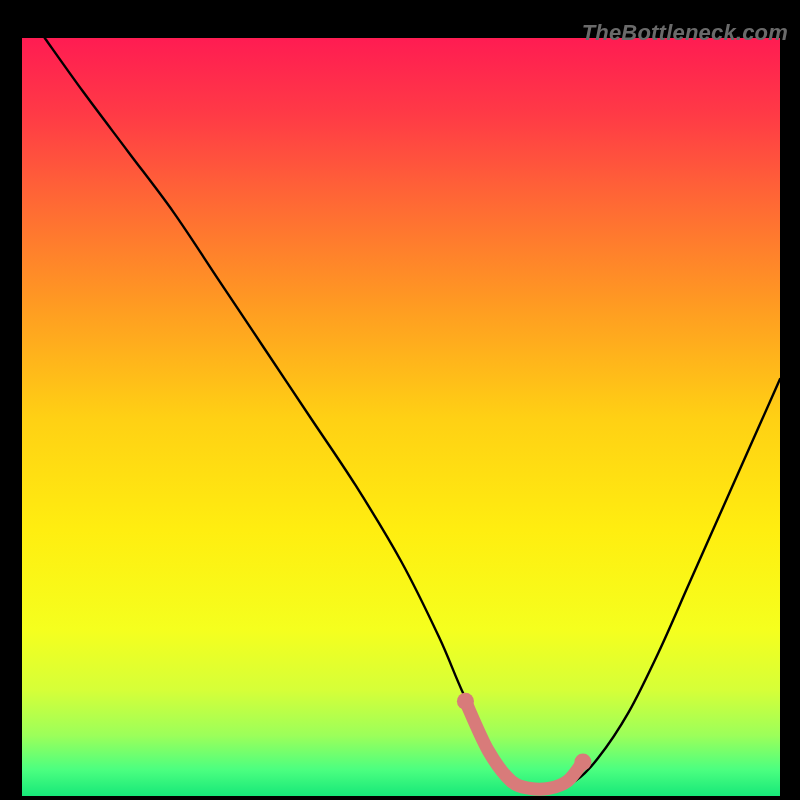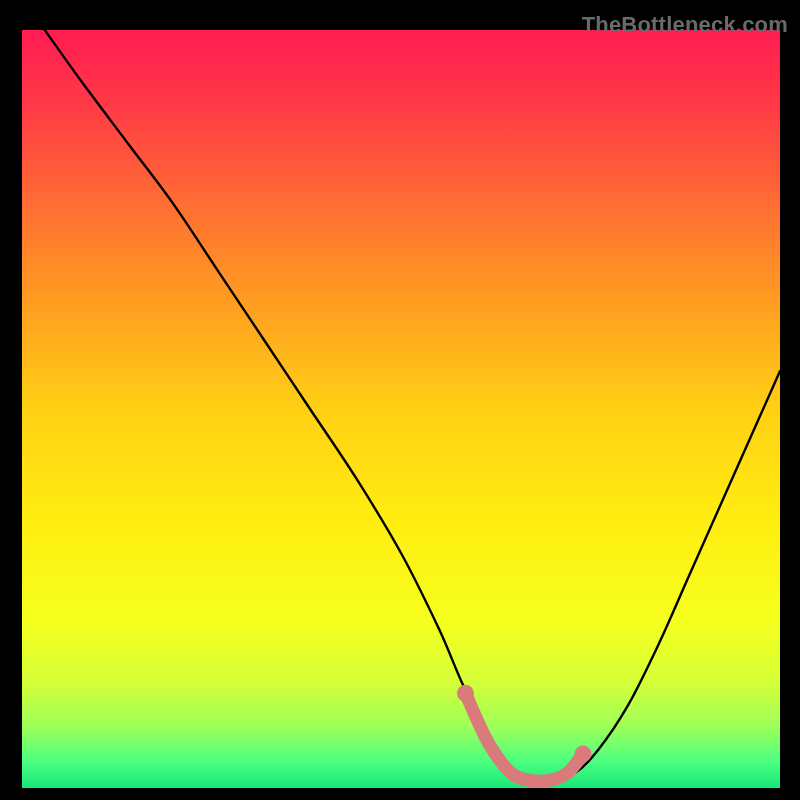--- a/index.html
+++ b/index.html
@@ -13,10 +13,11 @@
   .frame {
     position: absolute;
     left: 0;
-    top: 8px;
+    top: 16px;
     width: 800px;
     height: 768px;
     background: #000;
+    font-style: italic;
   }
   .plot {
     position: absolute;

